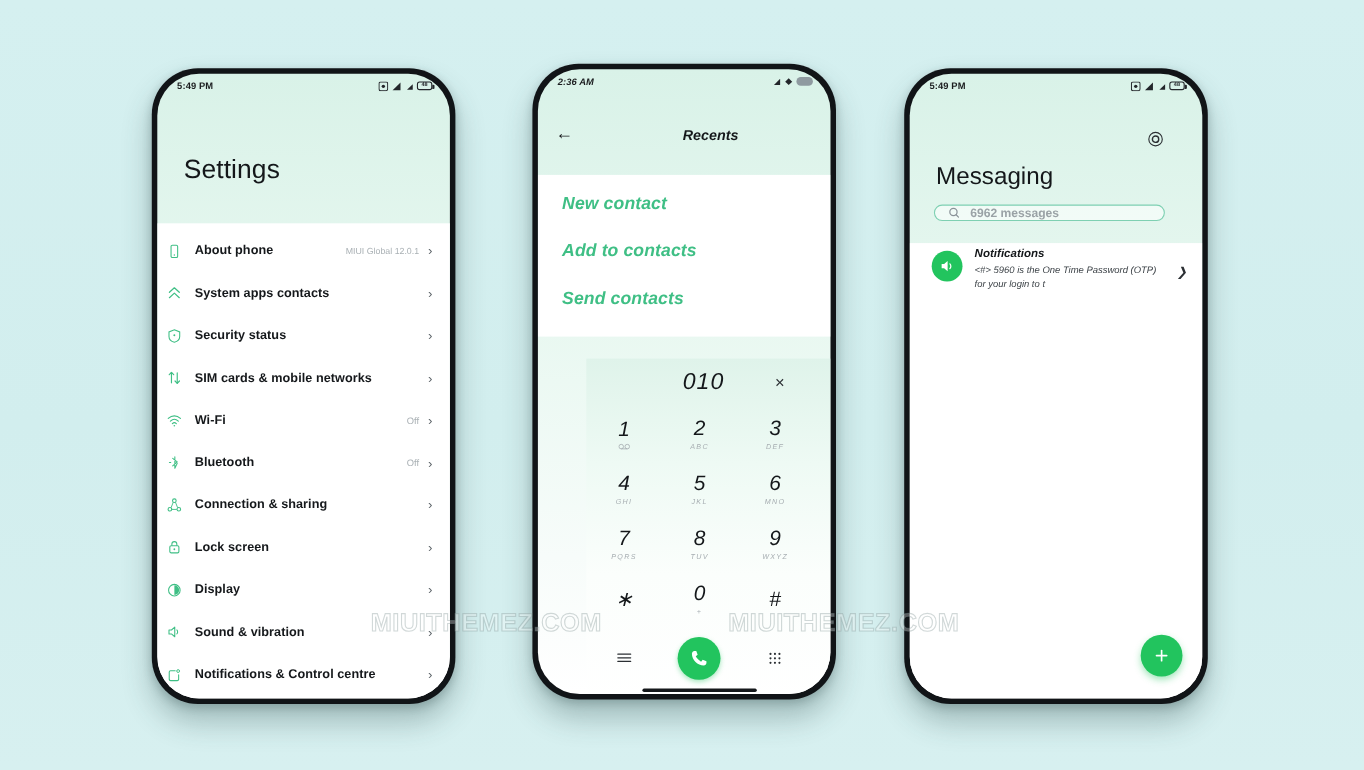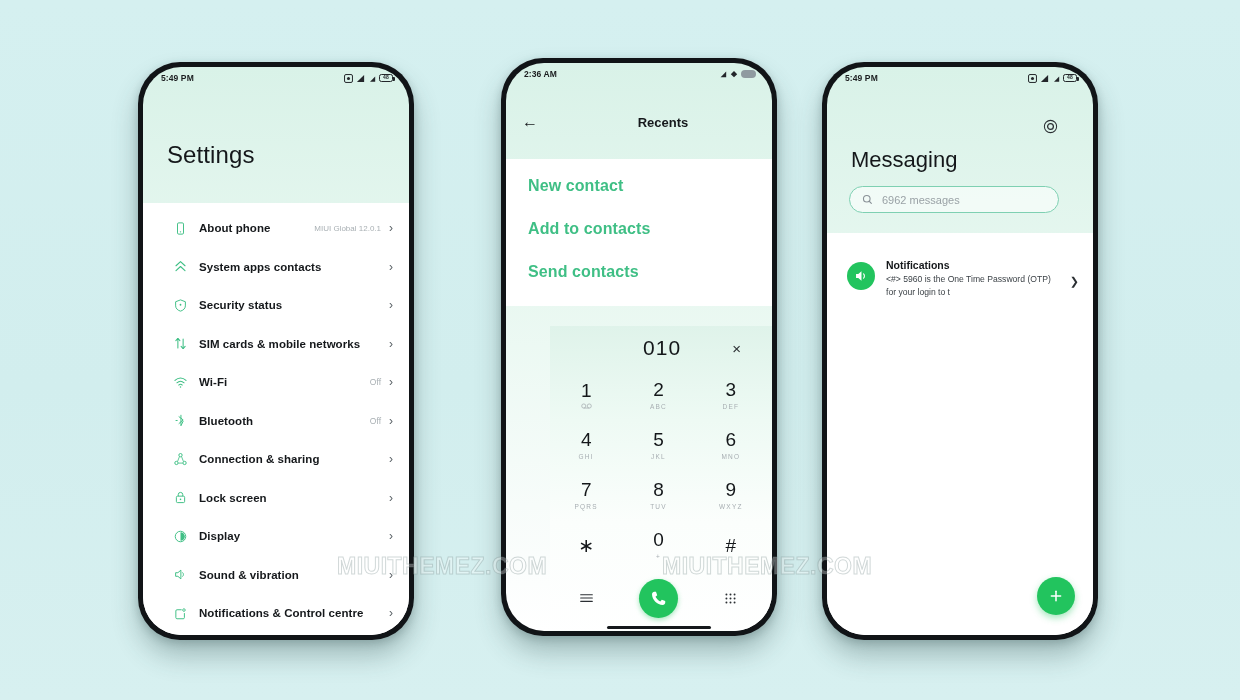--- a/index.html
+++ b/index.html
@@ -33,7 +33,7 @@
     display: flex; flex-direction: column; gap: 20px;
   }
   #phone-settings  { left: 138px; top: 62px; }
-  #phone-dialer    { left: 501px; top: 58px; }
+  #phone-dialer    { left: 484px; top: 58px; font-style: italic; }
   #phone-messaging { left: 822px; top: 62px; }
 
   

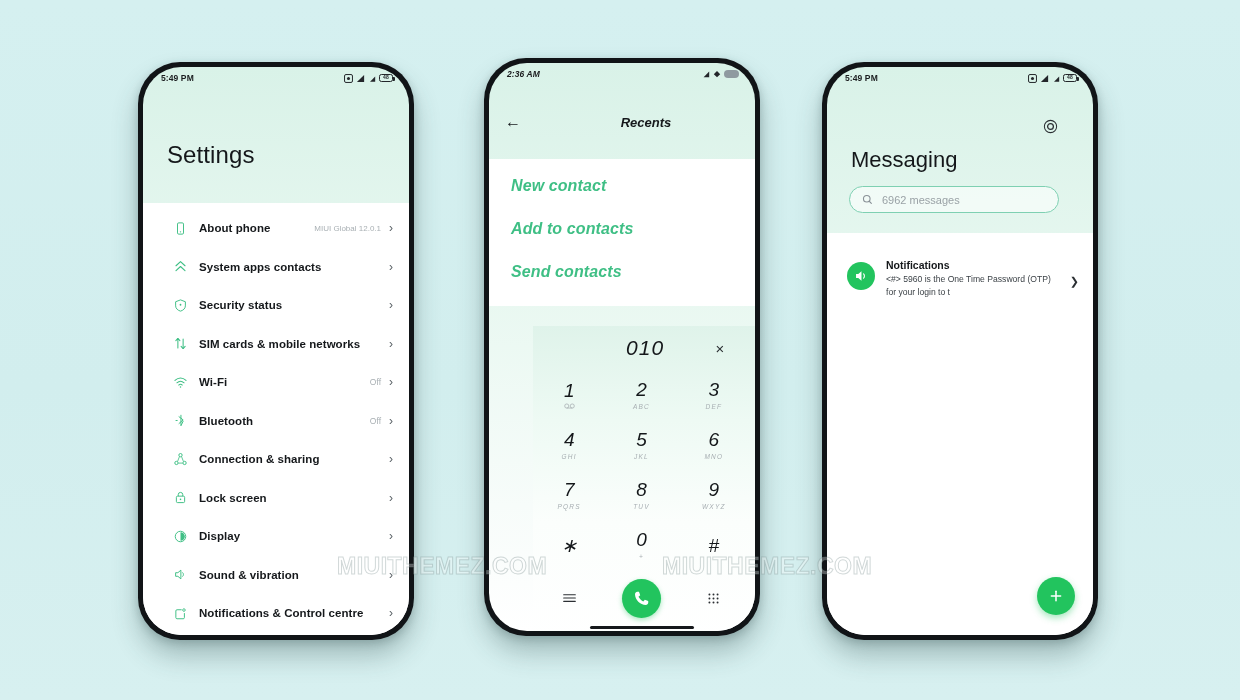--- a/index.html
+++ b/index.html
@@ -147,9 +147,10 @@
     margin: 10px 0 13px 2px;
   }
   .msg-search {
-    height: 27px; border: 1.2px solid #7ed0b2; border-radius: 16px;
+    height: 15px; border: 1.2px solid #7ed0b2; border-radius: 16px;
     display: flex; align-items: center; gap: 9px; padding: 0 12px;
     background: rgba(255,255,255,.55);
+    font-weight: bold;
   }
   .msg-search .ph { font-size: 11px; color: #9aa2a6; }
   .msg-list { flex: 1 1 auto; background: #fff; padding: 26px 14px 0 20px; position: relative; }

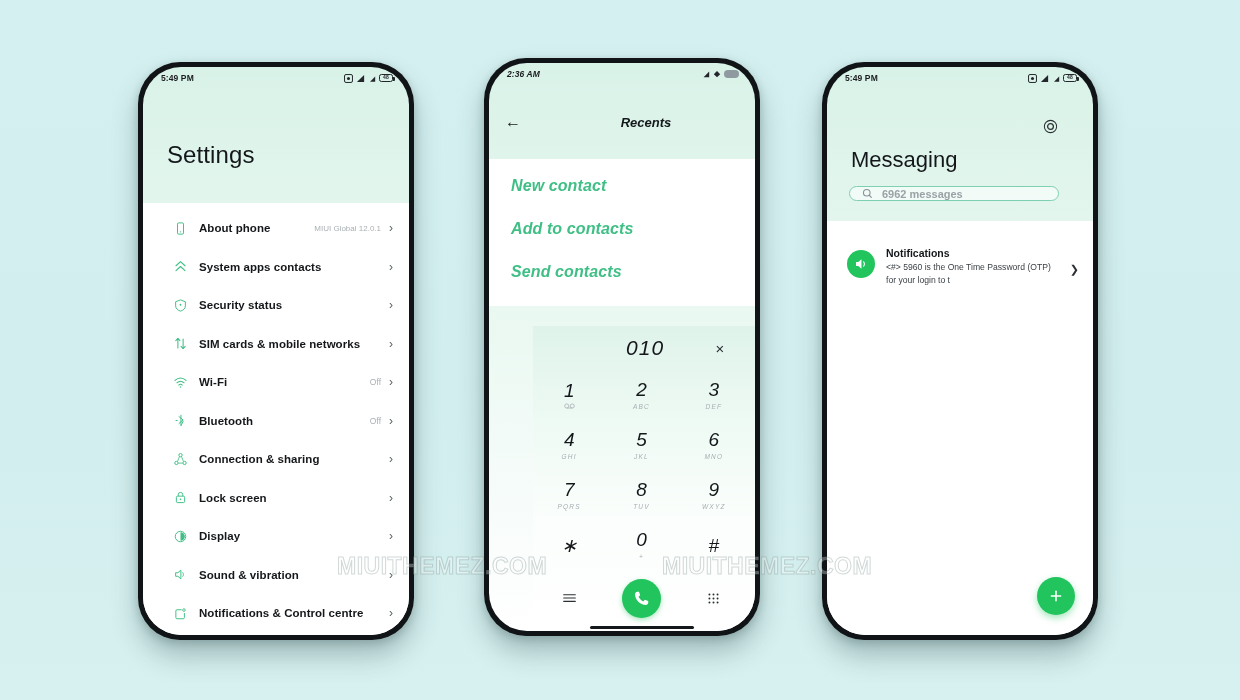--- a/index.html
+++ b/index.html
@@ -78,7 +78,7 @@
   .set-list { flex: 1 1 auto; padding: 6px 0 0 0; background: #fff; }
   .set-row {
     height: 38.5px; display: flex; align-items: center;
-    padding: 0 16px 0 30px; gap: 0;
+    padding: 0 16px 0 8px; gap: 0;
   }
   .set-ico { width: 26px; flex: 0 0 26px; display: flex; align-items: center; }
   .set-label {

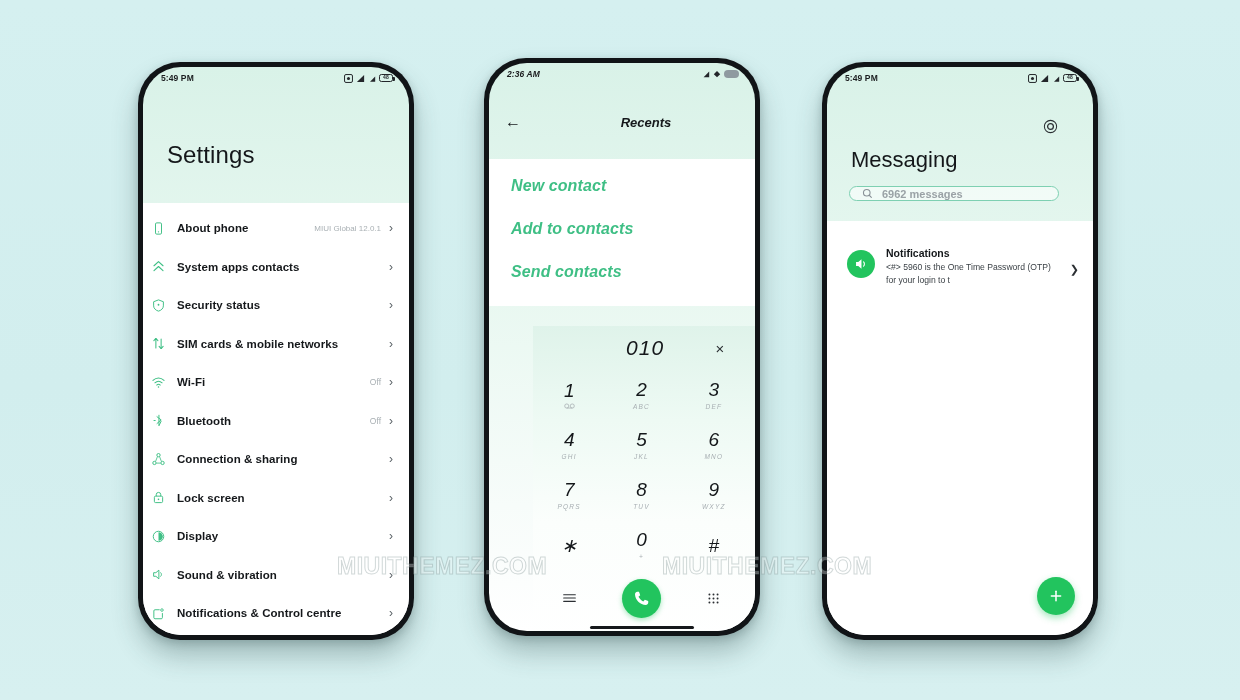--- a/index.html
+++ b/index.html
@@ -153,7 +153,7 @@
     font-weight: bold;
   }
   .msg-search .ph { font-size: 11px; color: #9aa2a6; }
-  .msg-list { flex: 1 1 auto; background: #fff; padding: 26px 14px 0 20px; position: relative; }
+  .msg-list { flex: 1 1 auto; background: #fff; padding: 4px 14px 0 20px; position: relative; font-style: italic; }
   .msg-item { display: flex; align-items: flex-start; gap: 11px; }
   .msg-av {
     width: 28px; height: 28px; flex: 0 0 28px; border-radius: 50%;

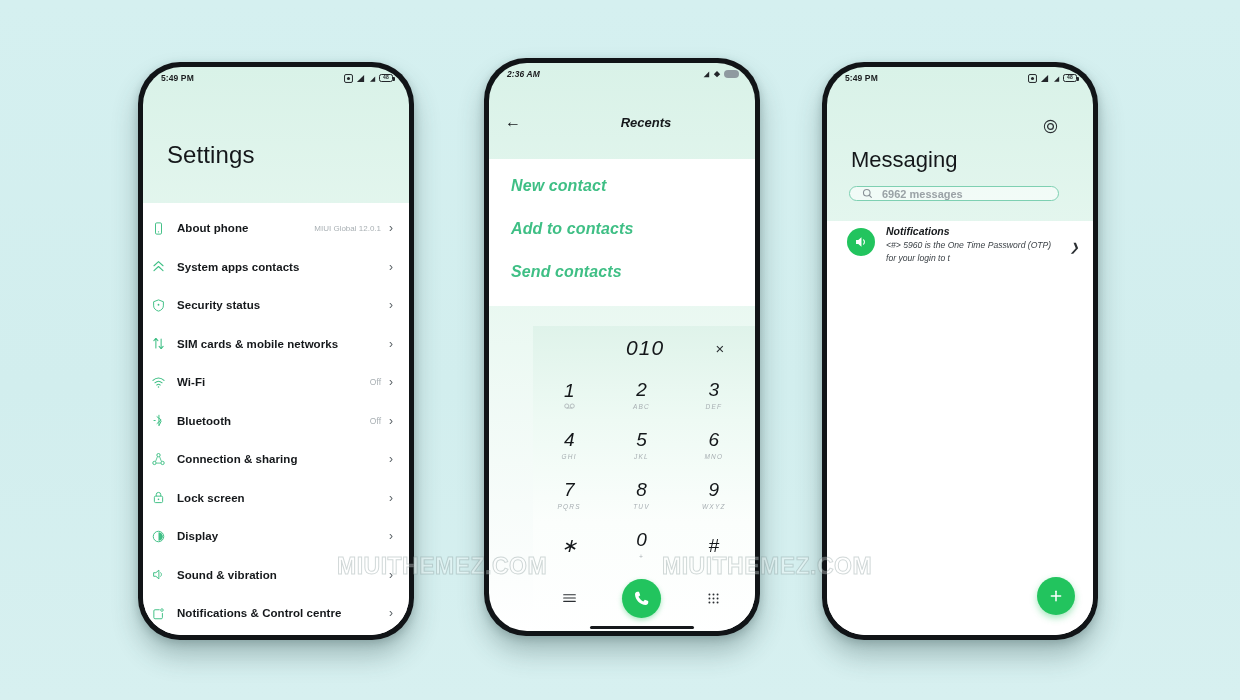--- a/index.html
+++ b/index.html
@@ -107,7 +107,7 @@
   .dl-pad {
     flex: 0 0 auto;
     background: linear-gradient(180deg, #dff3ea 0%, #eefaf4 30%, #fbfefc 62%, #ffffff 100%);
-    padding: 0 5px 6px 0;
+    padding: 0 16px 6px 0;
     margin-left: 44px;
   }
   .dl-numrow {

